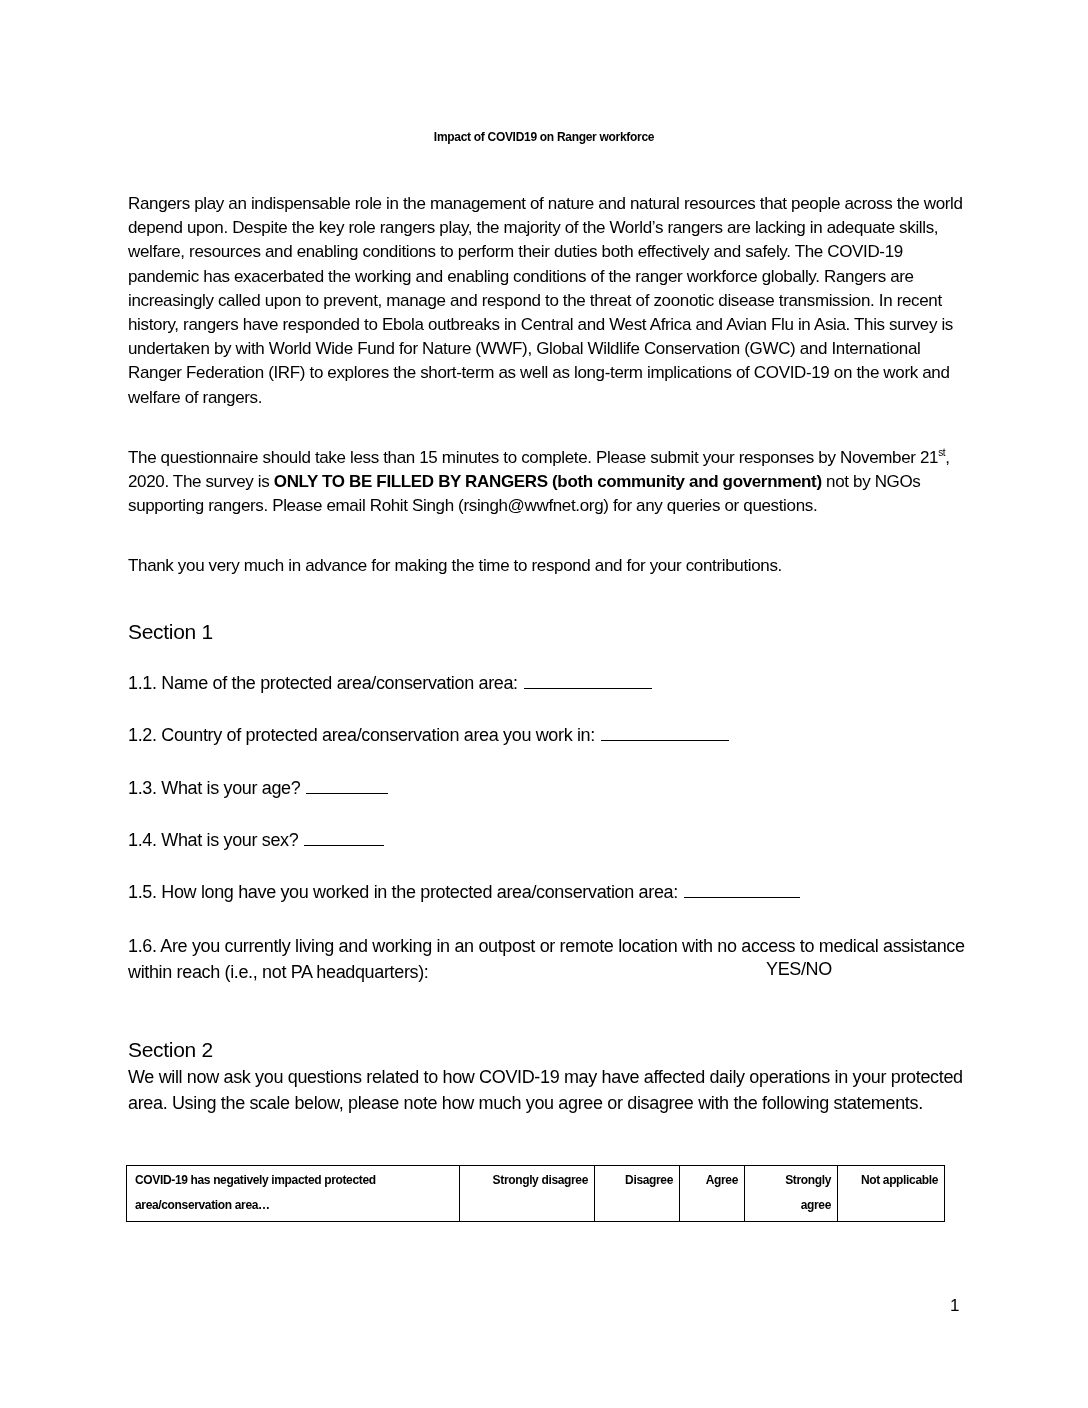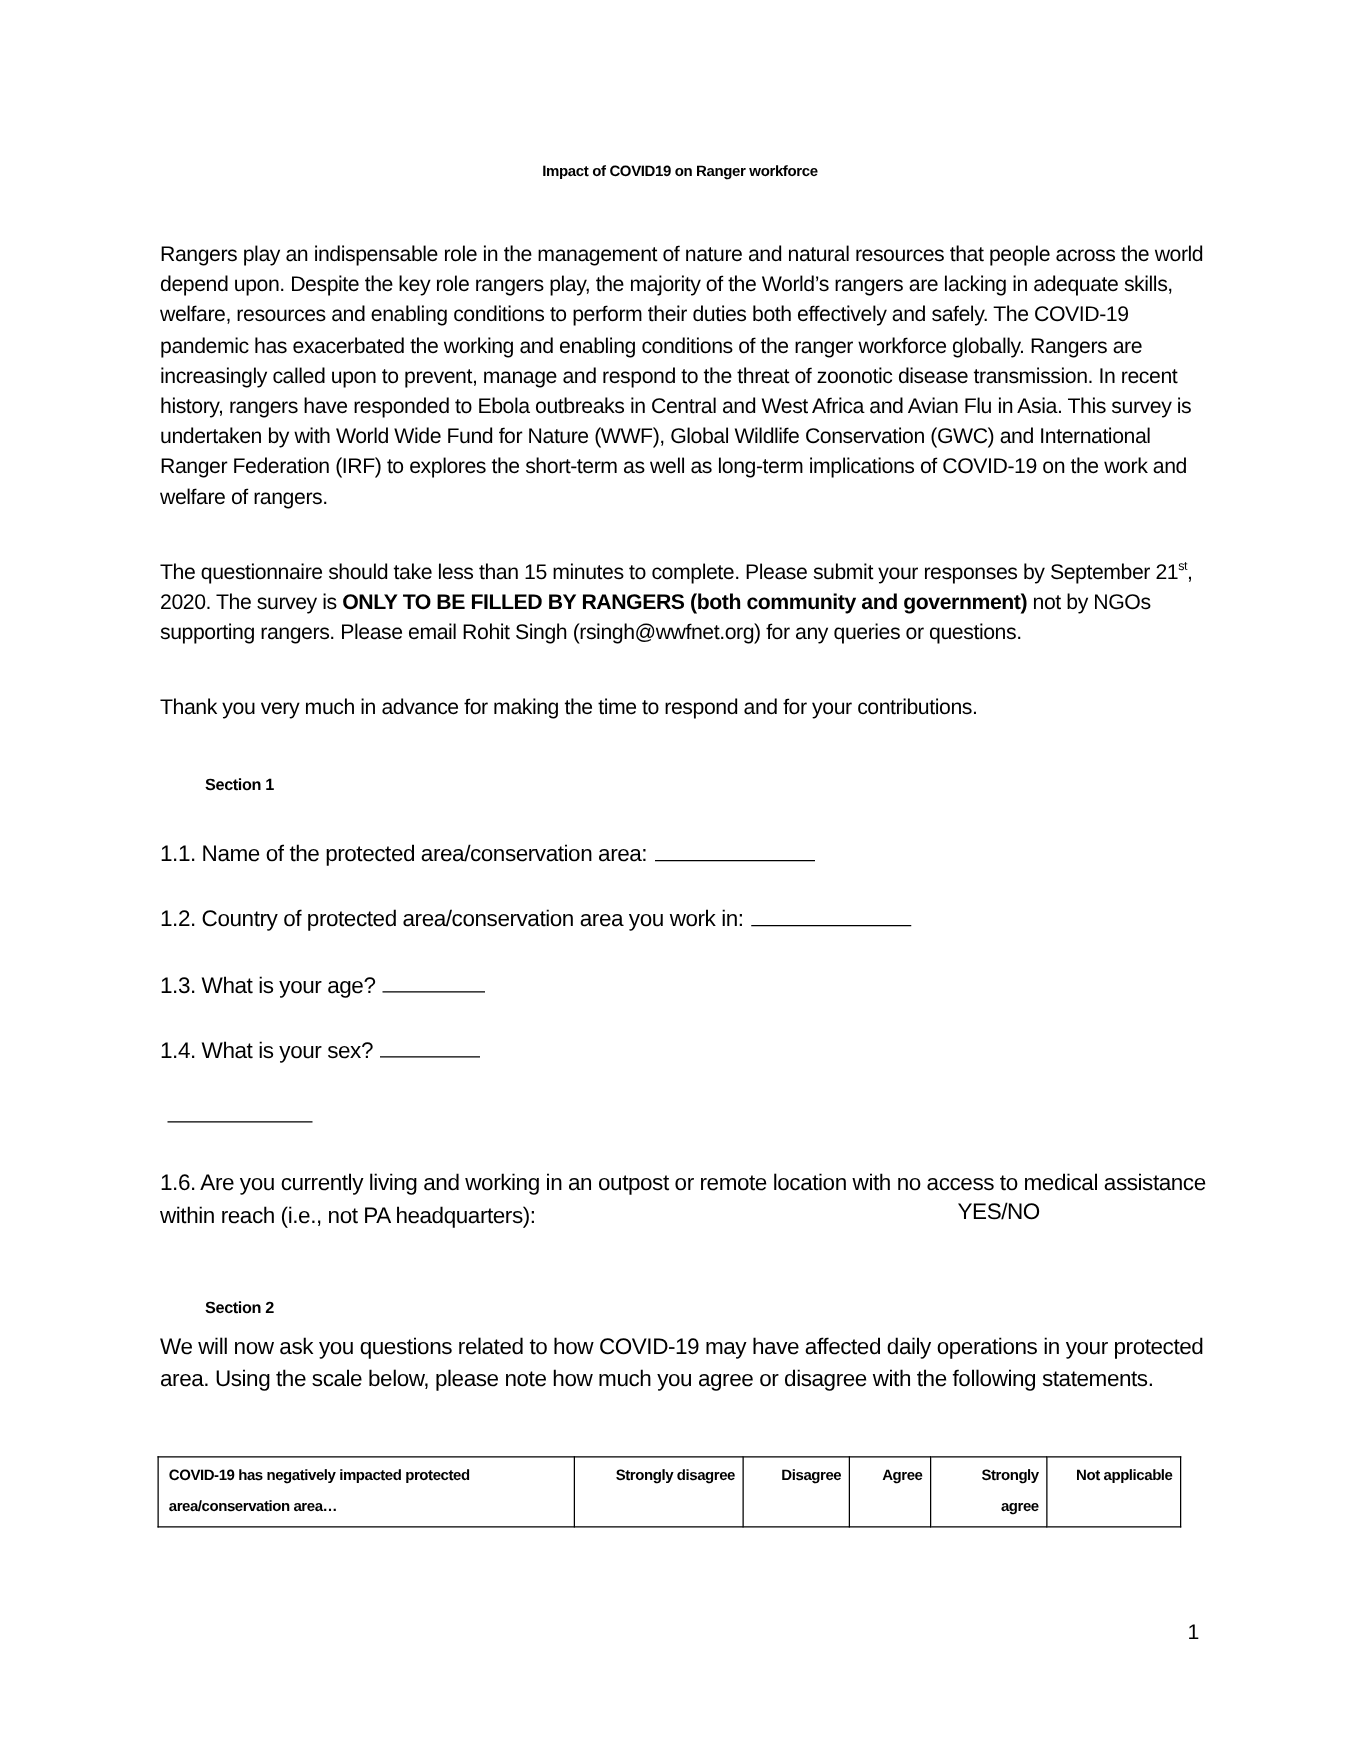--- a/index.html
+++ b/index.html
@@ -36,7 +36,7 @@
 
   <p class="para p1">Rangers play an indispensable role in the management of nature and natural resources that people across the world depend upon. Despite the key role rangers play, the majority of the World’s rangers are lacking in adequate skills, welfare, resources and enabling conditions to perform their duties both effectively and safely. The COVID-19 pandemic has exacerbated the working and enabling conditions of the ranger workforce globally. Rangers are increasingly called upon to prevent, manage and respond to the threat of zoonotic disease transmission. In recent history, rangers have responded to Ebola outbreaks in Central and West Africa and Avian Flu in Asia.  This survey is undertaken by with World Wide Fund for Nature (WWF), Global Wildlife Conservation (GWC) and International Ranger Federation (IRF) to explores the short-term as well as long-term implications of COVID-19 on the work and welfare of rangers.</p>
 
-  <p class="para p2"><span>The questionnaire should take less than 15 minutes to complete. Please submit your responses by September 21</span><sup>st</sup><span>, 2020. The survey is </span><b>ONLY TO BE FILLED BY RANGERS (both community and government)</b><span> not by NGOs supporting rangers. Please email Rohit Singh (rsingh@wwfnet.org) for any queries or questions.</span></p>
+  <p class="para p2"><span>The questionnaire should take less than 15 minutes to complete. Please submit your responses by November 21</span><sup>st</sup><span>, 2020. The survey is </span><b>ONLY TO BE FILLED BY RANGERS (both community and government)</b><span> not by NGOs supporting rangers. Please email Rohit Singh (rsingh@wwfnet.org) for any queries or questions.</span></p>
 
   <p class="para p3">Thank you very much in advance for making the time to respond and for your contributions.</p>
 

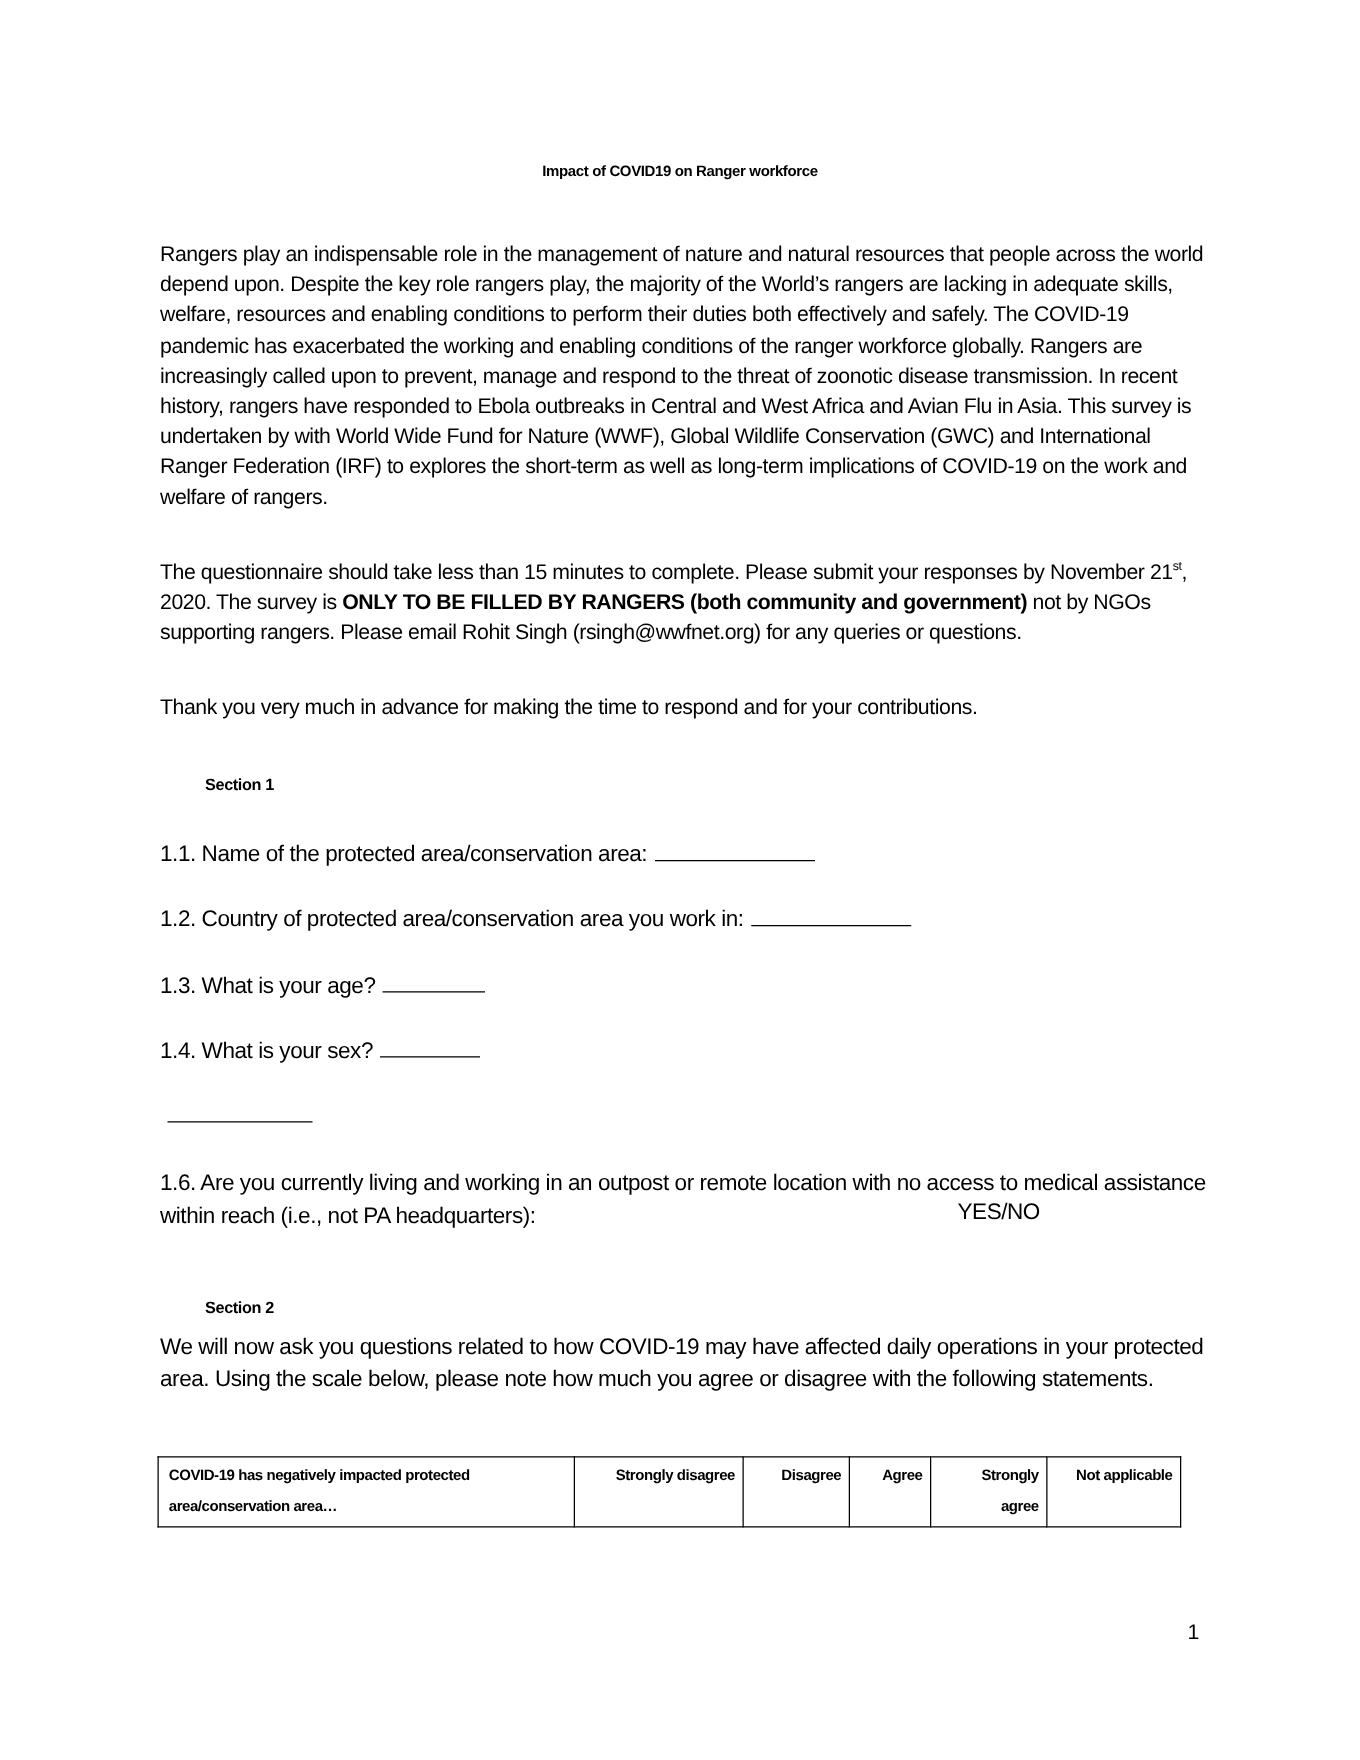--- a/index.html
+++ b/index.html
@@ -13,7 +13,7 @@
   .p1 { top: 192px; }
   .p2 { top: 446px; }
   .p3 { top: 554px; }
-  .sec-head { position: absolute; left: 128px; font-weight: bold; font-size: 13px; letter-spacing: -0.3px; margin-left: 36px; }
+  .sec-head { position: absolute; left: 128px; font-weight: normal; font-size: 21px; letter-spacing: -0.3px; }
   .q { position: absolute; left: 128px; font-size: 18px; letter-spacing: -0.35px; white-space: nowrap; }
   .blank { display: inline-block; border-bottom: 1.5px solid #000; height: 16px; vertical-align: baseline; margin-left: 6px; }
   .q16 { position: absolute; left: 128px; top: 933px; width: 840px; font-size: 18px; line-height: 26px; letter-spacing: -0.35px; }

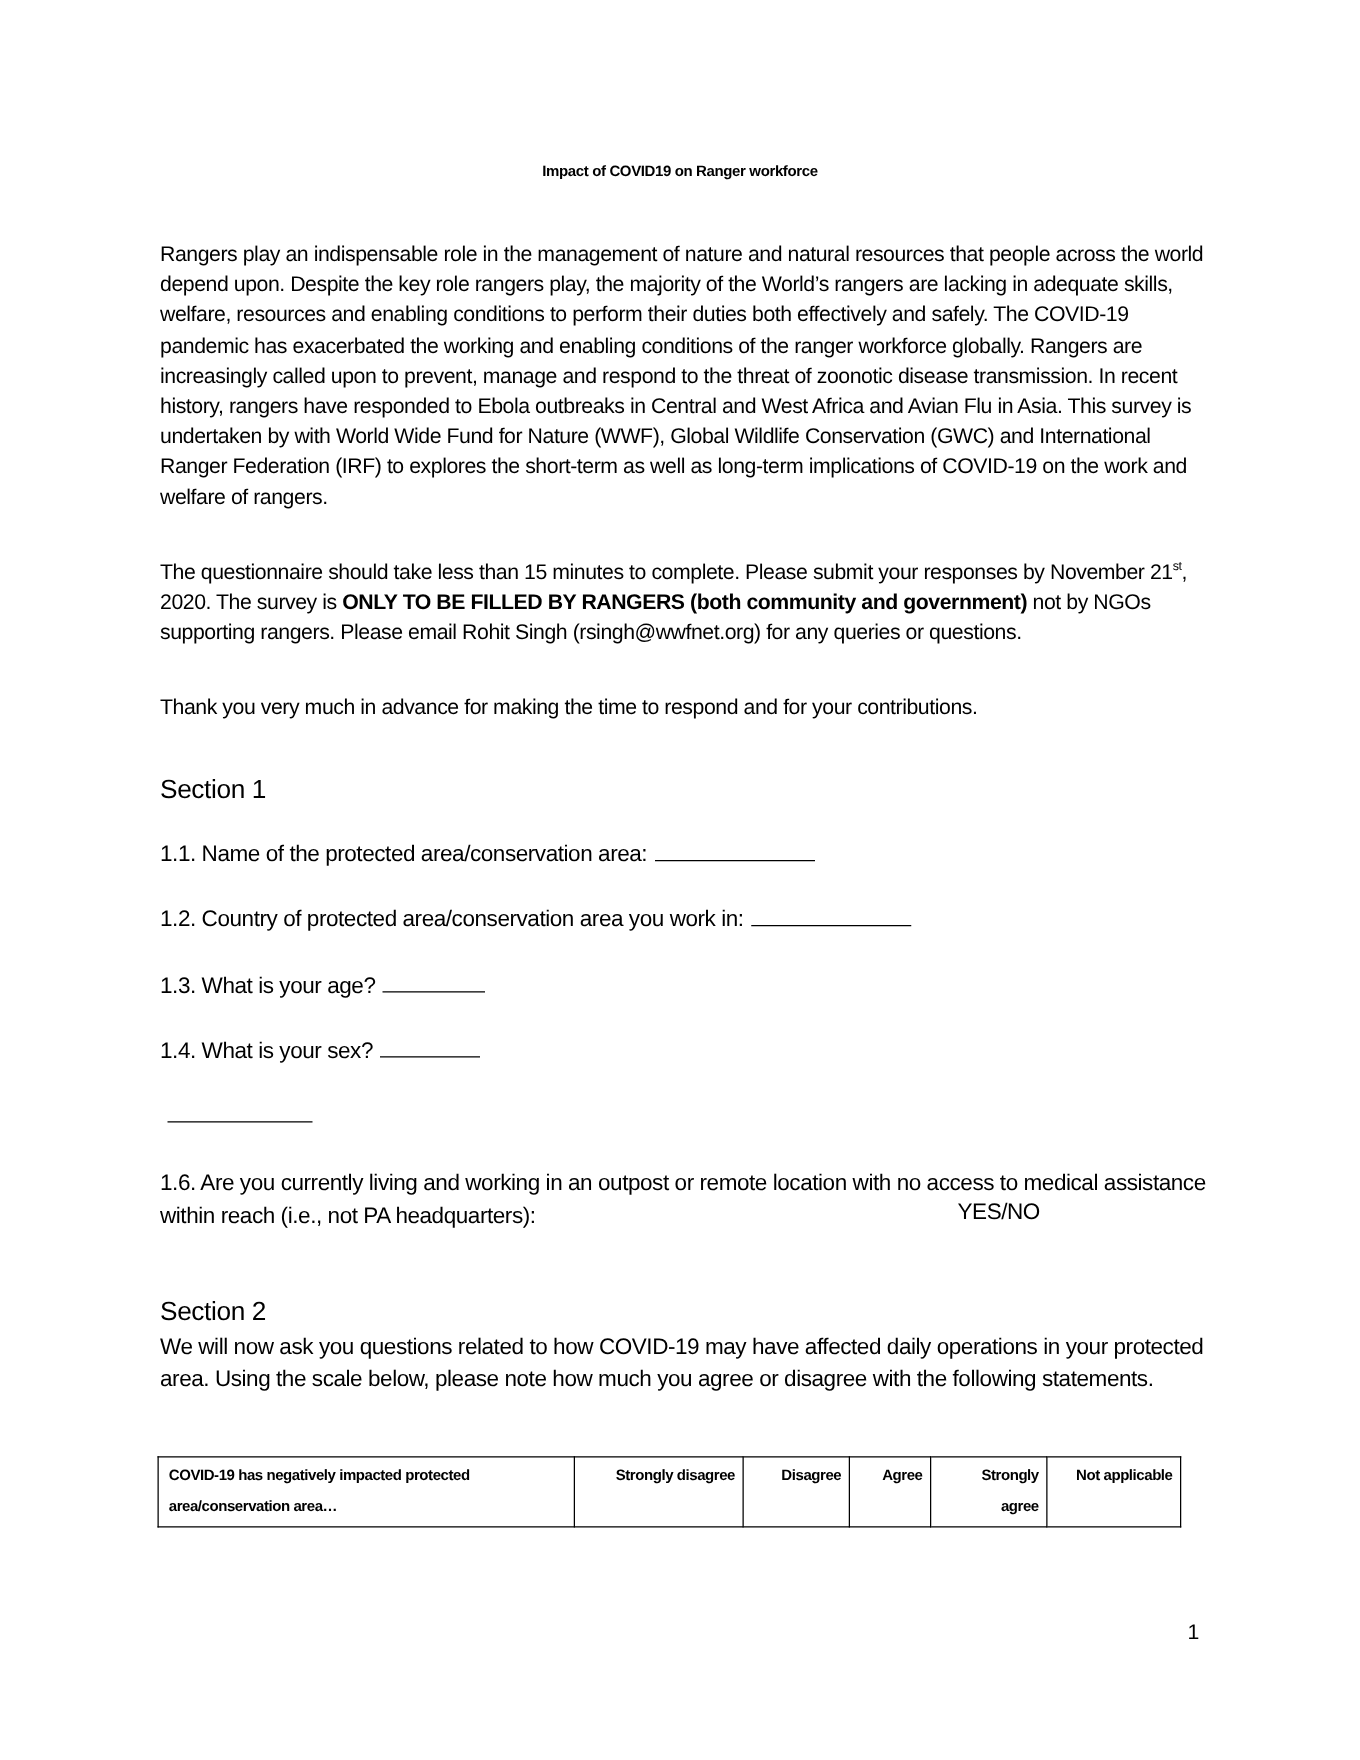--- a/index.html
+++ b/index.html
@@ -59,7 +59,7 @@
   </div>
 
   <div class="q" style="top:881px;">
-    <span class="blank" style="width:116px;"></span>
+    <span>1.5. How long have you worked in the protected area/conservation area:</span><span class="blank" style="width:116px;"></span>
   </div>
 
   <div class="q16">1.6. Are you currently living and working in an outpost or remote location with no access to medical assistance within reach (i.e., not PA headquarters):</div>

